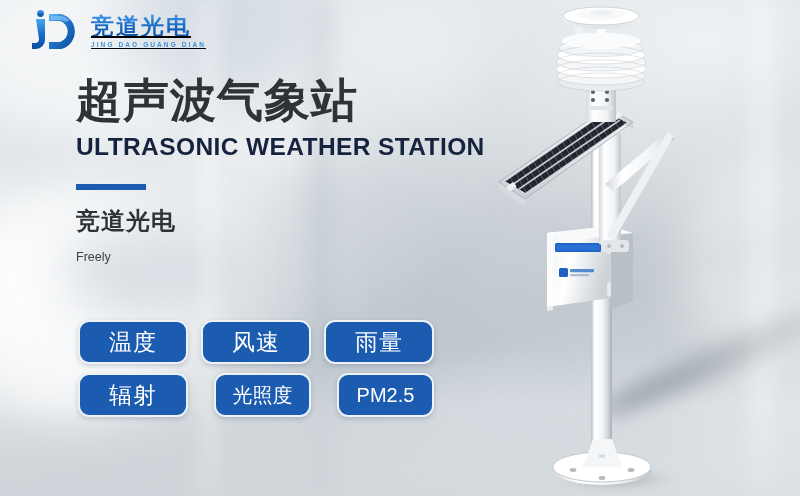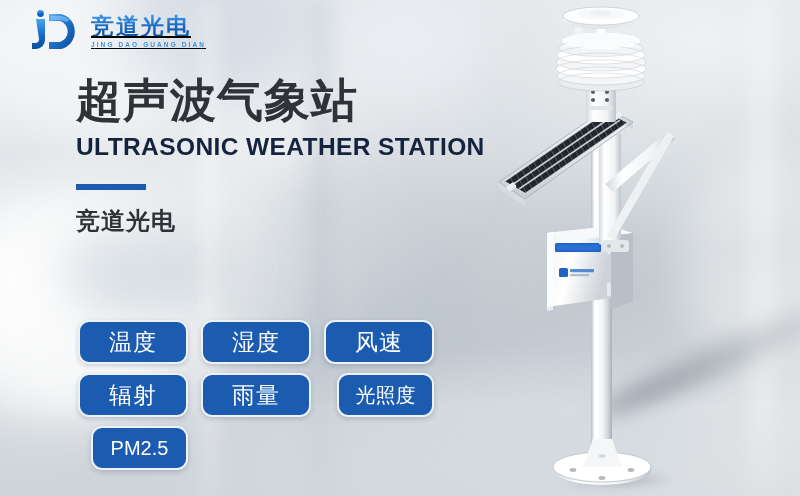--- a/index.html
+++ b/index.html
@@ -185,6 +185,7 @@
   <div class="subblock">
     <div class="sub-cn">竞道光电</div>
     <div class="sub-en">
+      <div>Freely</div>
     </div>
   </div>
 

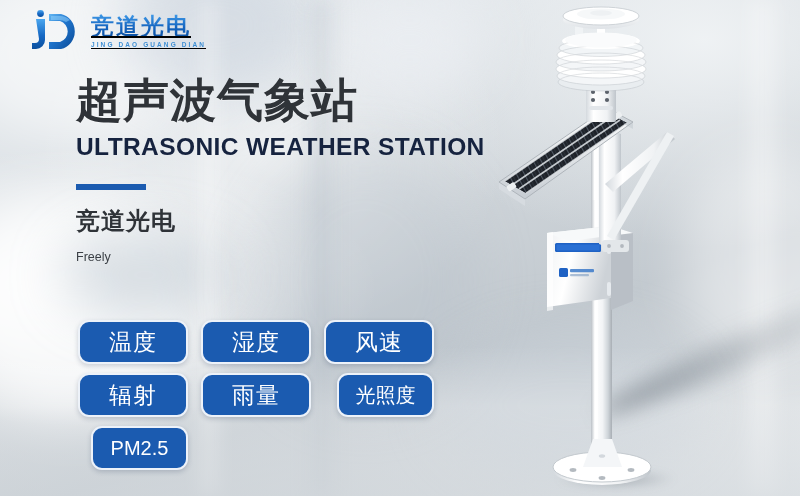--- a/index.html
+++ b/index.html
@@ -191,7 +191,6 @@
 
   <div class="tags">
     <div class="tag">温度</div>
-    <div class="tag">湿度</div>
     <div class="tag">风速</div>
     <div class="tag">辐射</div>
     <div class="tag">雨量</div>

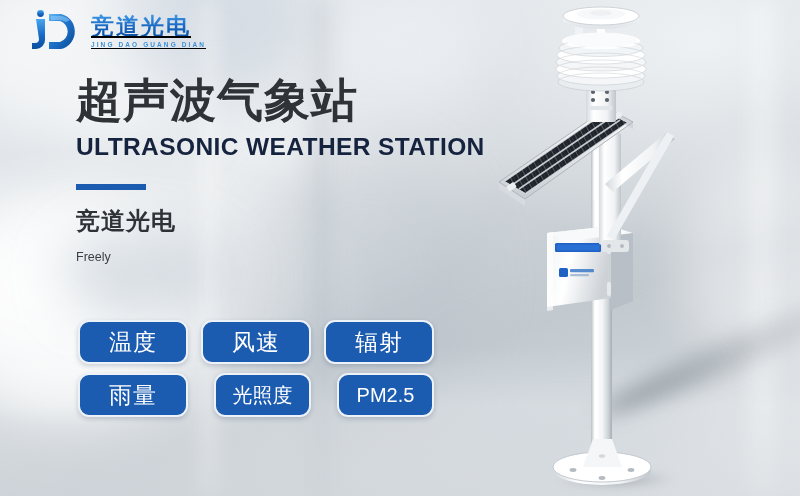--- a/index.html
+++ b/index.html
@@ -192,8 +192,8 @@
   <div class="tags">
     <div class="tag">温度</div>
     <div class="tag">风速</div>
+    <div class="tag">雨量</div>
     <div class="tag">辐射</div>
-    <div class="tag">雨量</div>
     <div class="tag small">光照度</div>
     <div class="tag small">PM2.5</div>
   </div>

